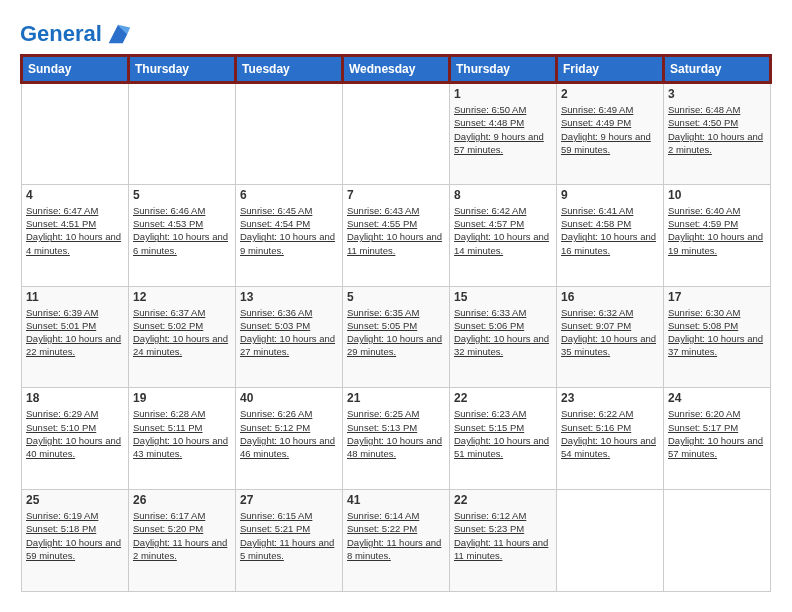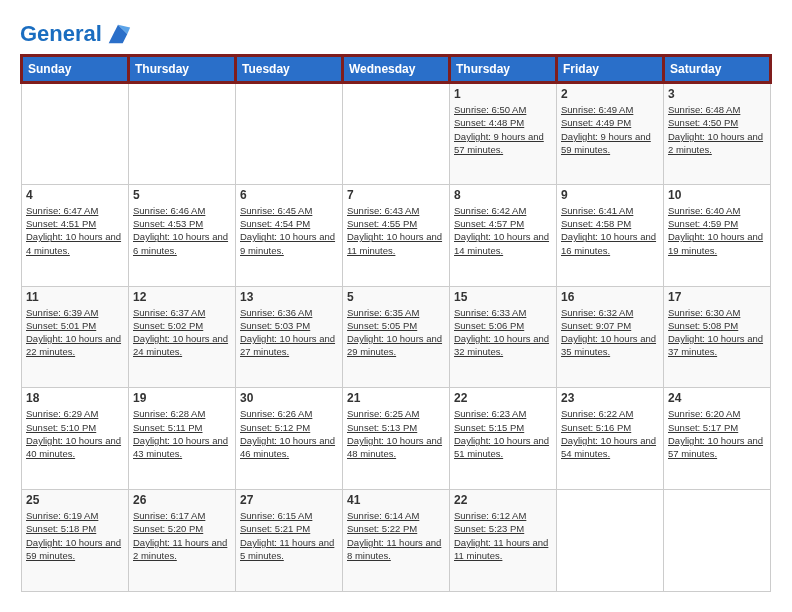--- a/index.html
+++ b/index.html
@@ -285,7 +285,7 @@
 and 43 minutes.</div>
           </td>
           <td>
-            <span class="day-number">30</span>
+            <span class="day-number">40</span>
             <div class="day-info">Sunrise: 6:26 AM
 Sunset: 5:12 PM
 Daylight: 10 hours

